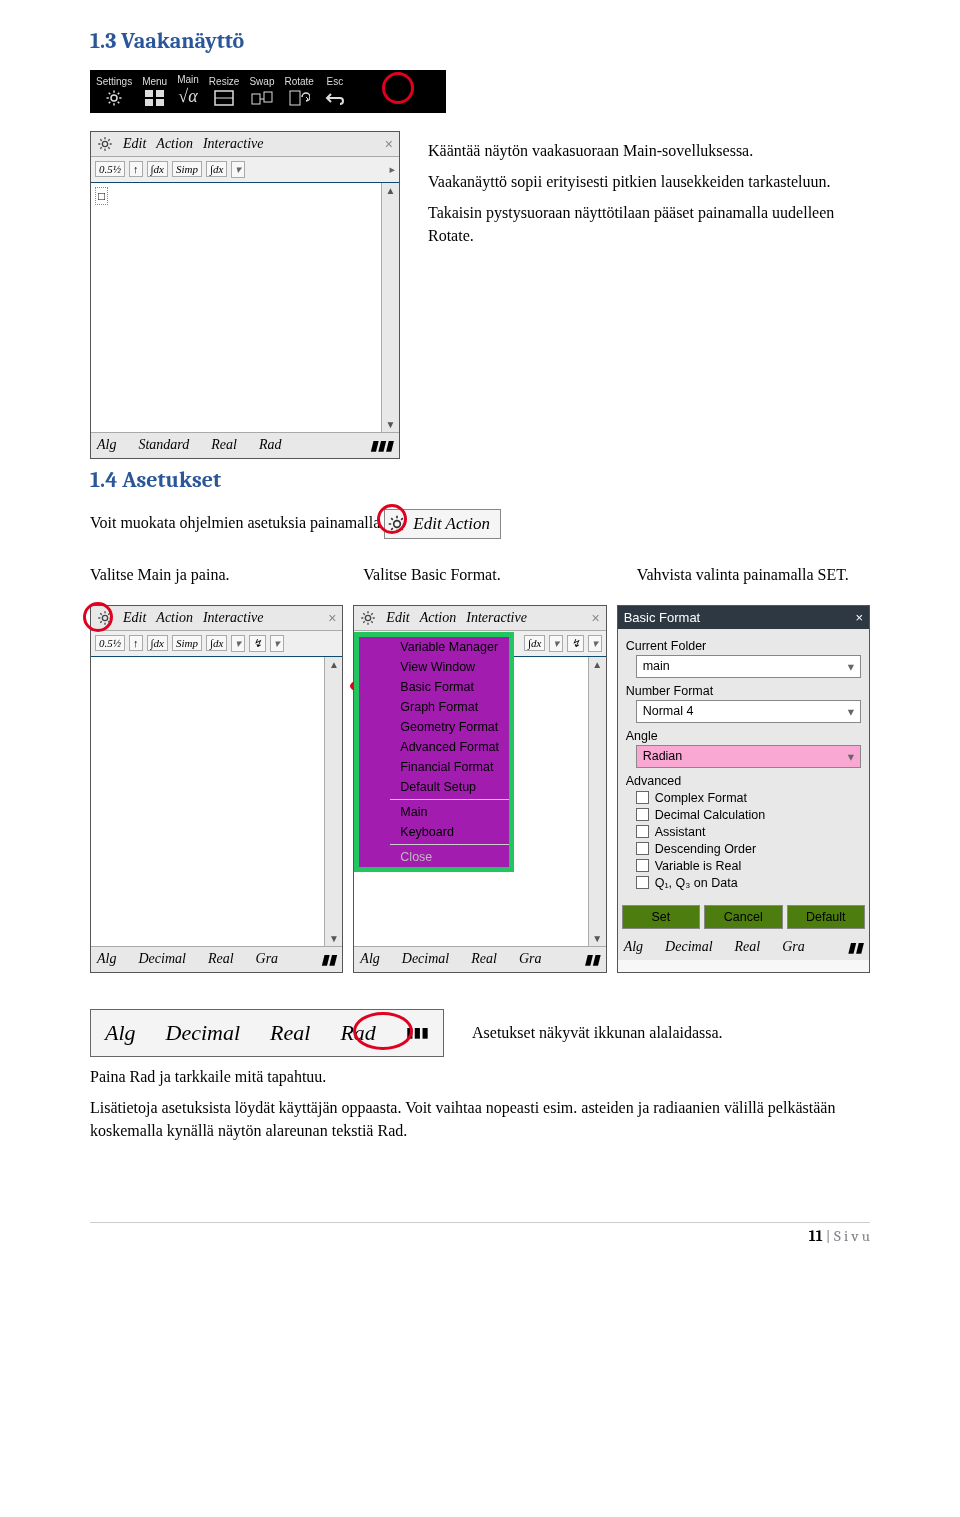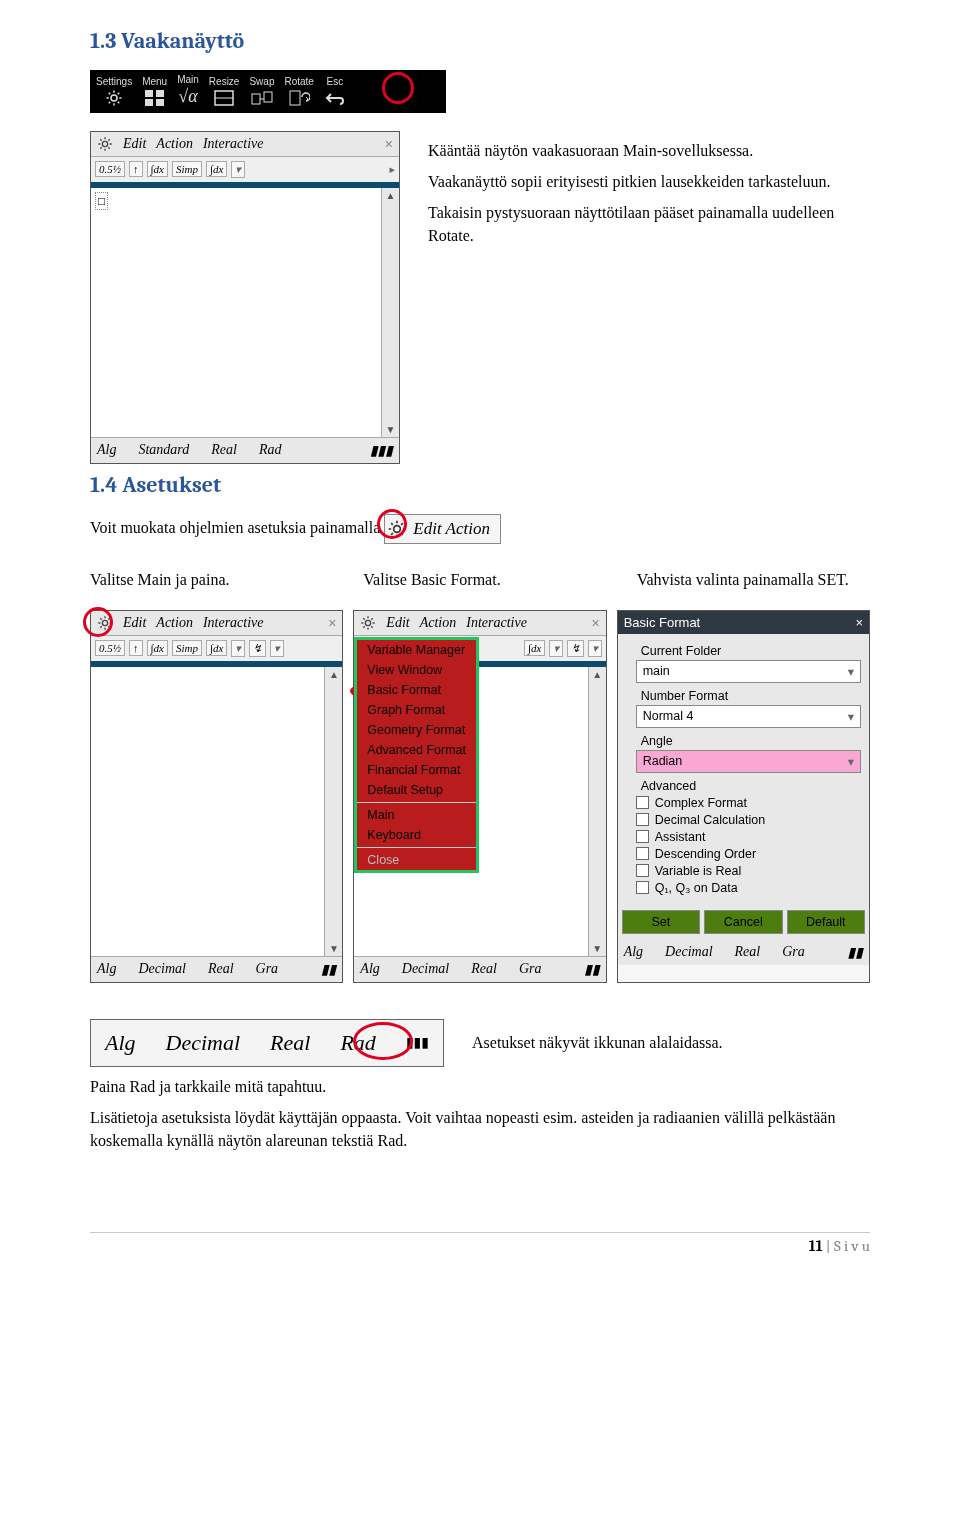--- a/index.html
+++ b/index.html
@@ -90,7 +90,7 @@
     align-items: center;
     gap: 4px;
     padding: 4px 4px;
-    border-bottom: 6px solid #0c4a6e;
+    border-bottom: 1px solid #0c4a6e;
     background: #efefef;
     font-size: 11px;
     text-align: center;

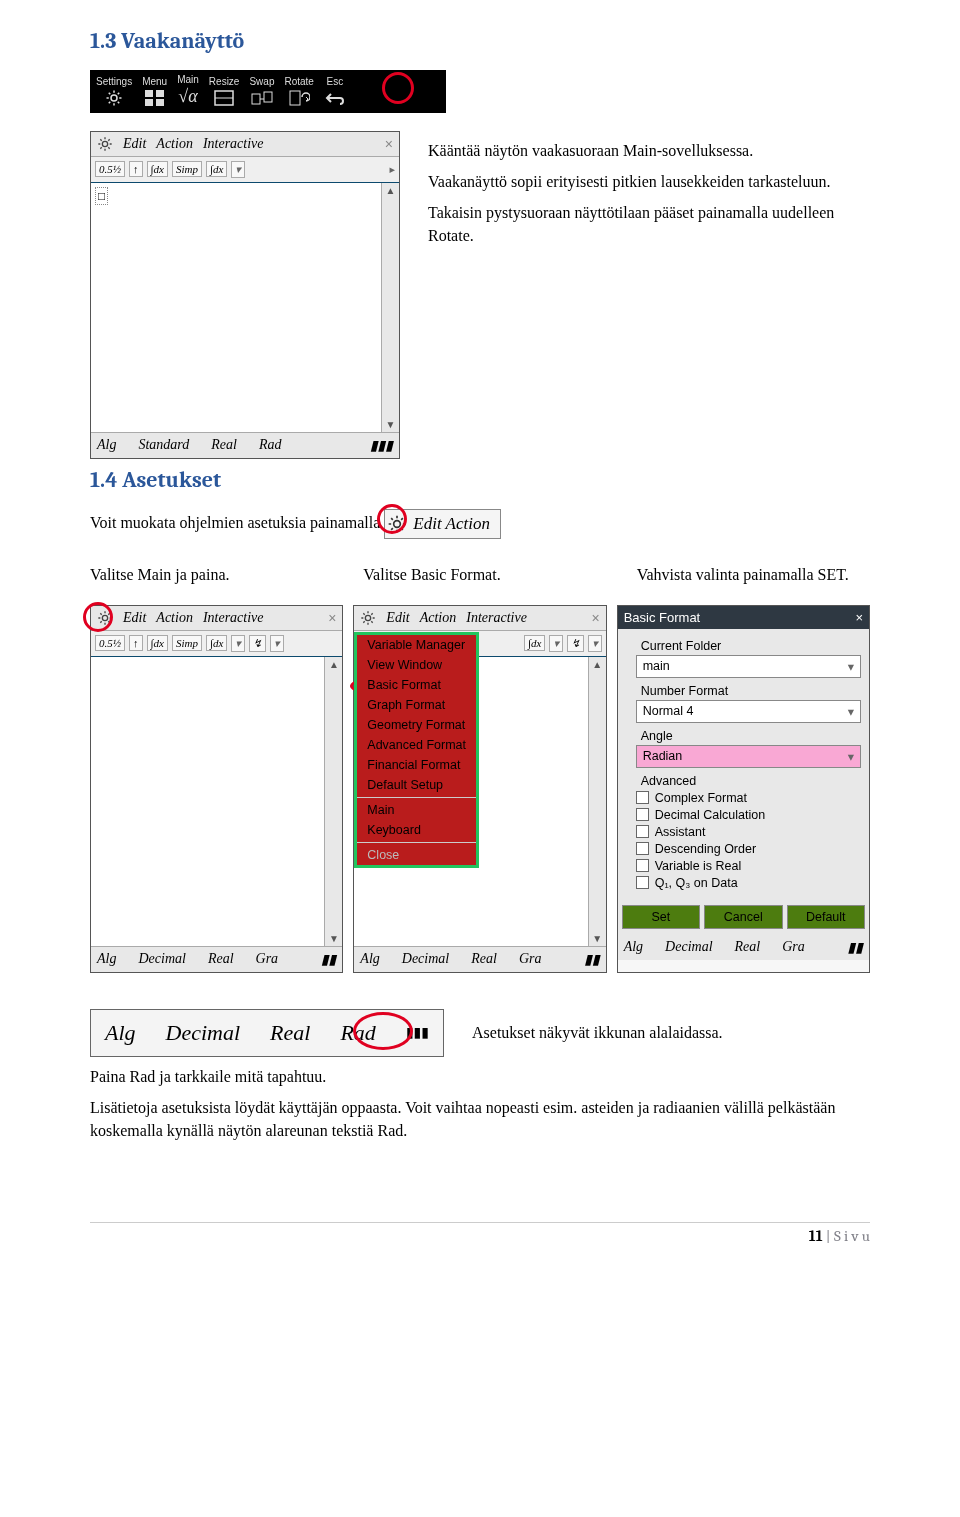--- a/index.html
+++ b/index.html
@@ -140,11 +140,12 @@
     position: absolute;
     top: 28px;
     left: 52px;
-    background: #b91c1c;
-    border: 3px solid #22c55e;
+    background: #a21caf;
+    border: 5px solid #22c55e;
     font-family: sans-serif;
     font-size: 12.5px;
     z-index: 5;
+    padding-left: 31px;
   }
   .dropdown .it { padding: 3px 10px; border-bottom: 0; white-space: nowrap; cursor: pointer; }
   .dropdown .it.dim { color: #bbb; }

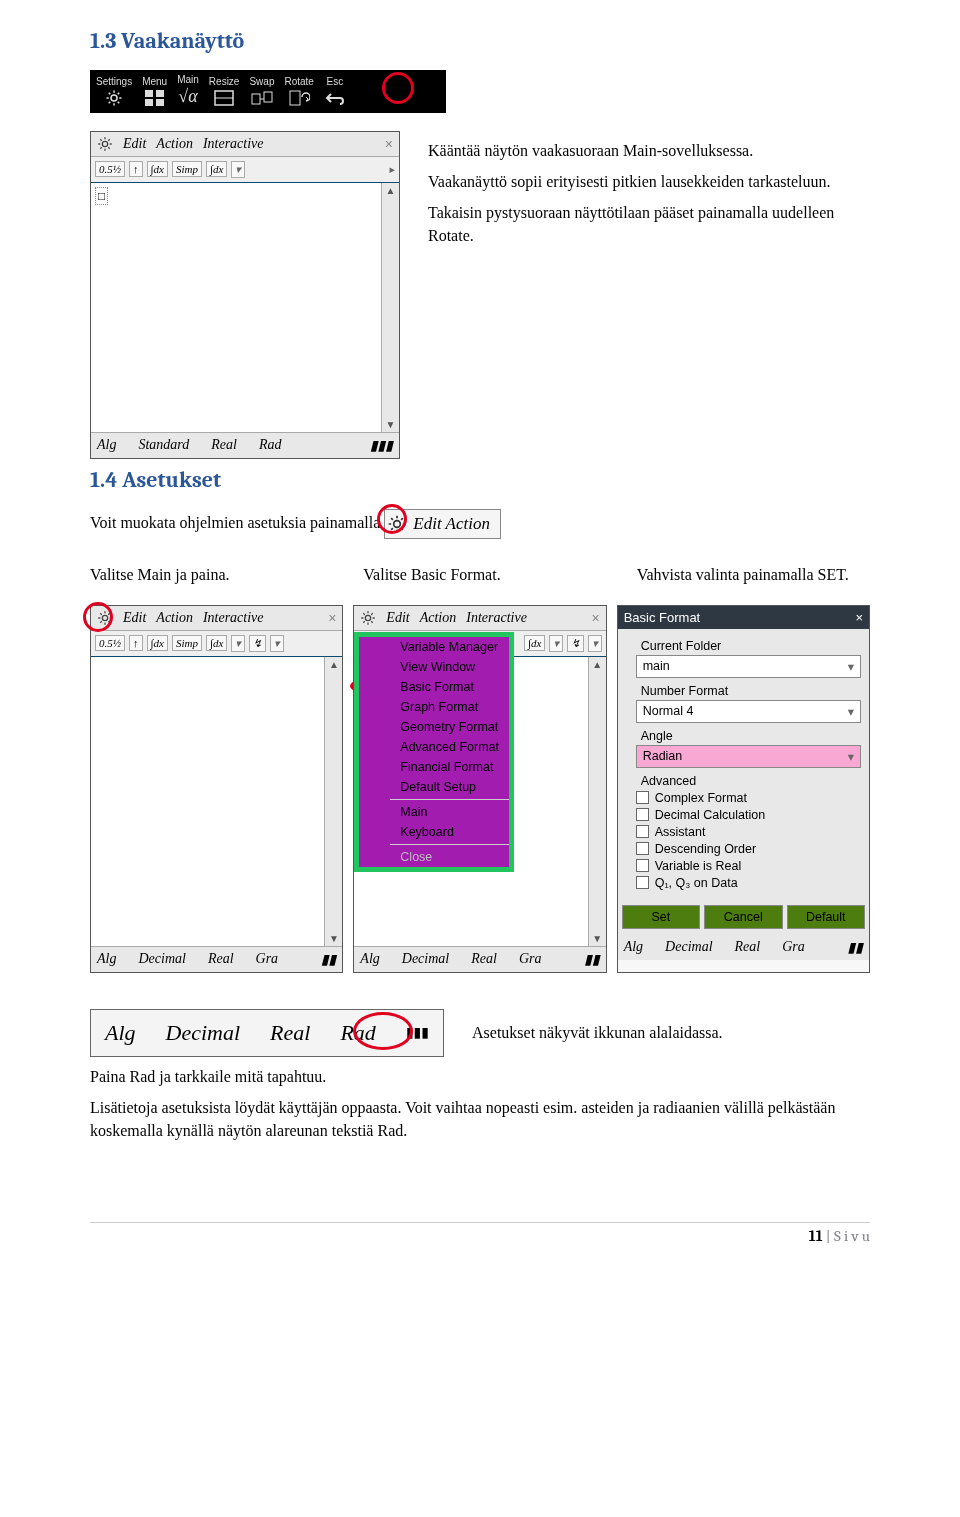--- a/index.html
+++ b/index.html
@@ -169,7 +169,7 @@
     justify-content: space-between;
   }
   .dlg-body { background: #e8e8e8; padding: 6px 8px; font-family: sans-serif; font-size: 12.5px; }
-  .dlg-body .lbl { margin-top: 4px; margin-left: 15px; }
+  .dlg-body .lbl { margin-top: 4px; }
   .dlg-body .sel {
     border: 1px solid #888; background: #fff; padding: 3px 6px;
     margin: 2px 0 6px 10px; display: flex; justify-content: space-between;

